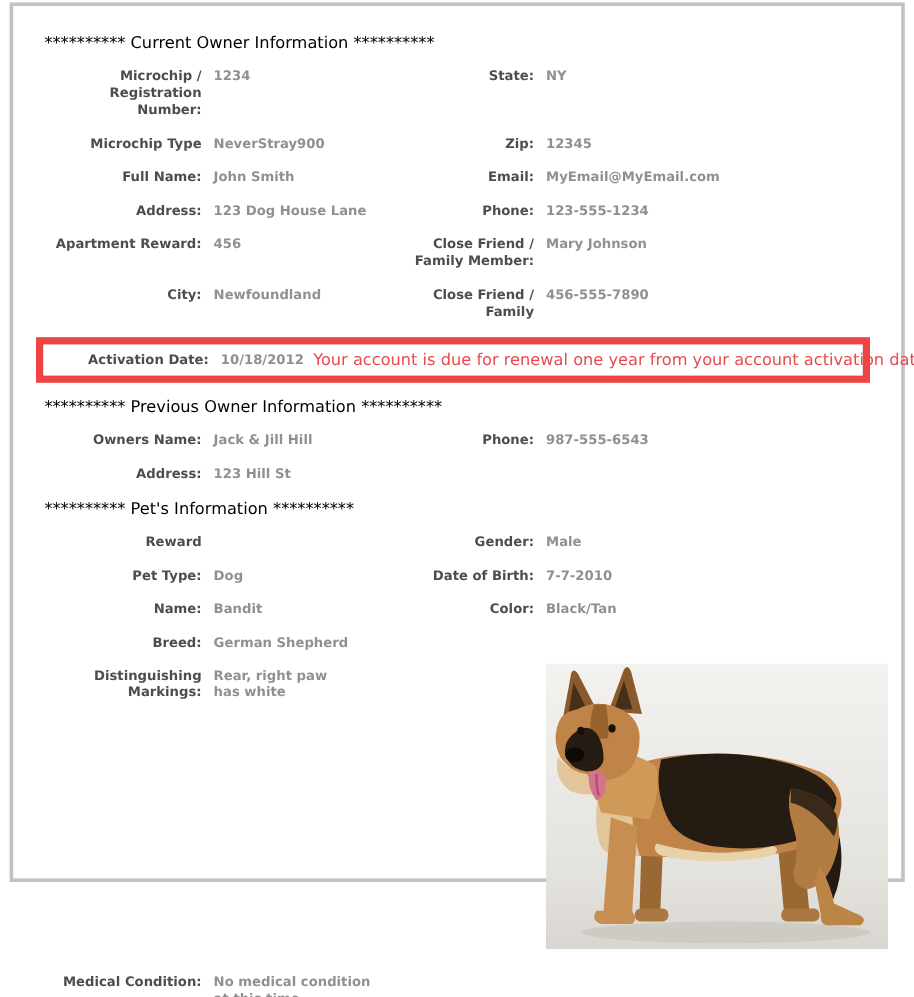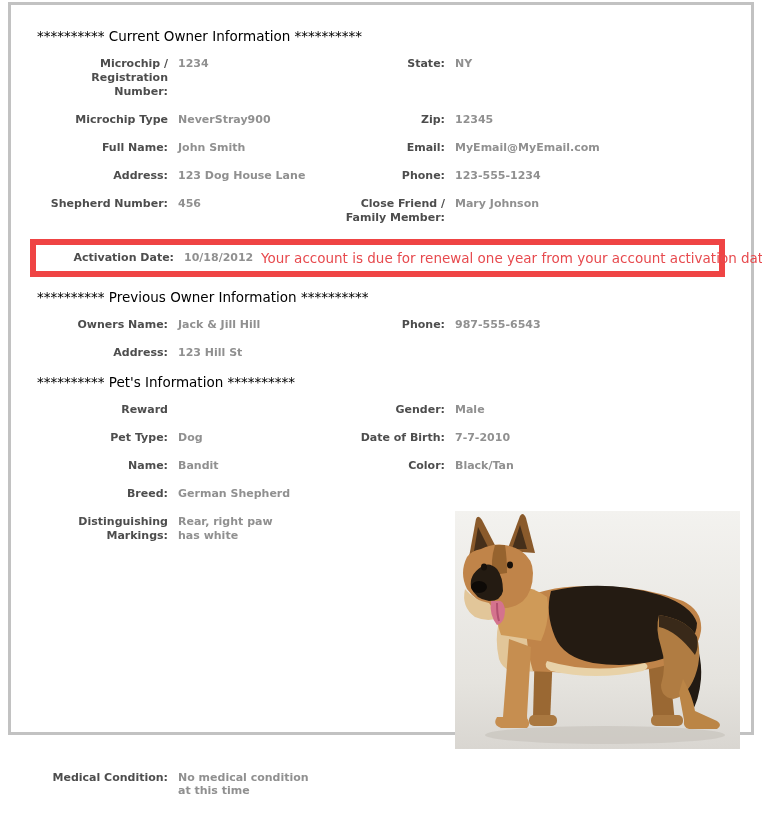--- a/index.html
+++ b/index.html
@@ -83,7 +83,7 @@
     <div class="val">123-555-1234</div>
   </div>
   <div class="row">
-    <div class="lbl">Shepherd Number:</div>
+    <div class="lbl">Apartment Reward:</div>
     <div class="val">456</div>
     <div class="lbl">Close Friend / Family Member:</div>
     <div class="val">Mary Johnson</div>

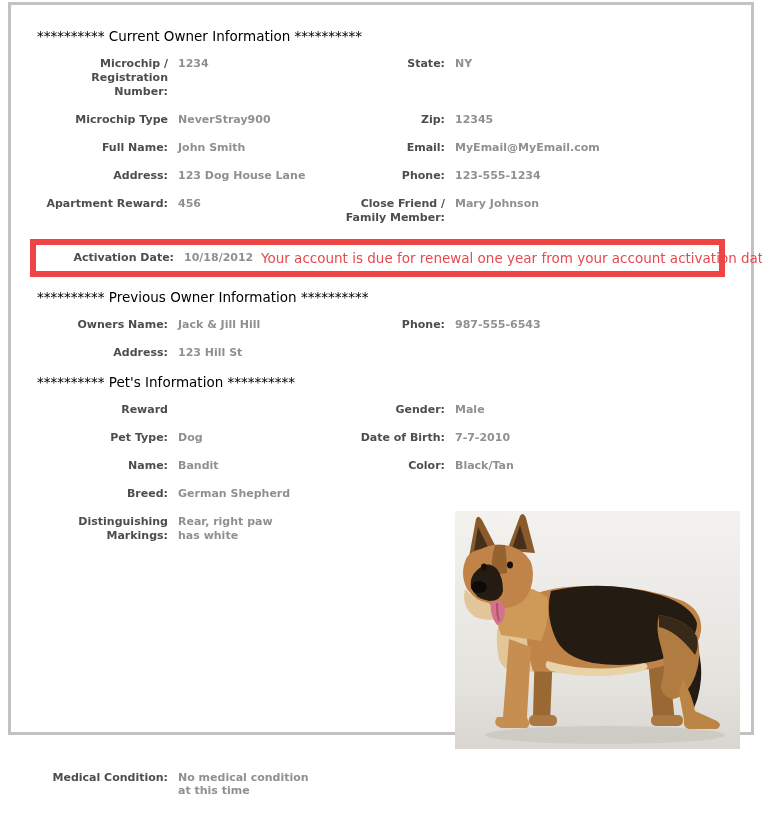--- a/index.html
+++ b/index.html
@@ -88,6 +88,12 @@
     <div class="lbl">Close Friend / Family Member:</div>
     <div class="val">Mary Johnson</div>
   </div>
+  <div class="row">
+    <div class="lbl">City:</div>
+    <div class="val">Newfoundland</div>
+    <div class="lbl">Close Friend / Family</div>
+    <div class="val">456-555-7890</div>
+  </div>
 
   <div class="alert-box">
     <div class="lbl">Activation Date:</div>

